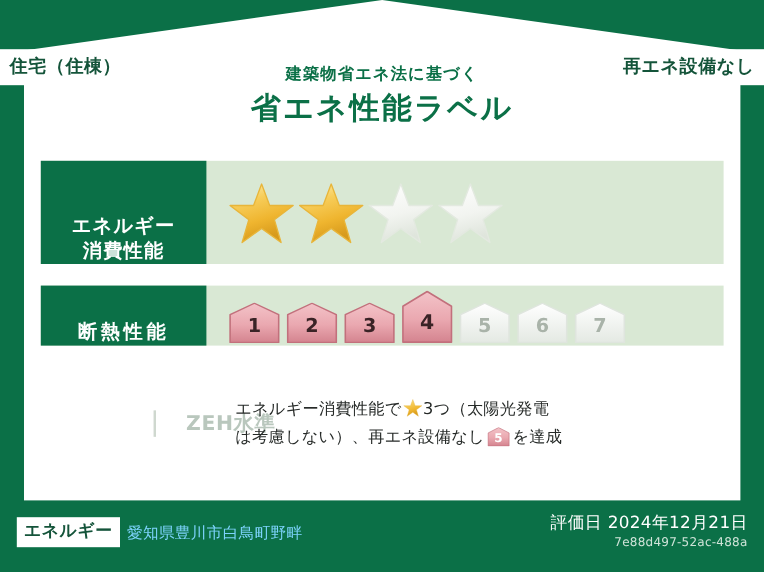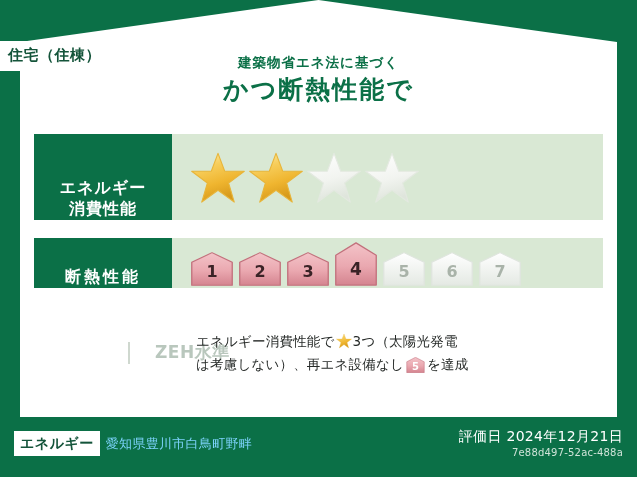--- a/index.html
+++ b/index.html
@@ -274,6 +274,7 @@
 <div id="label-root">
 
   <div class="corner-tag left">住宅（住棟）</div>
+  <div class="corner-tag right">再エネ設備なし</div>
 
   <div class="roof"></div>
   <div class="body-panel"></div>

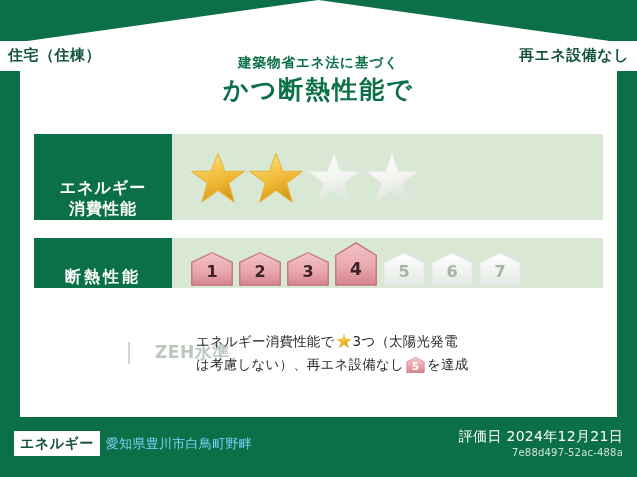--- a/index.html
+++ b/index.html
@@ -281,7 +281,7 @@
 
   <div class="titles">
     <div class="title-sub">建築物省エネ法に基づく</div>
-    <div class="title-main">かつ断熱性能で</div>
+    <div class="title-main">省エネ性能ラベル</div>
   </div>
 
   <div class="perf-row" id="row-energy">

